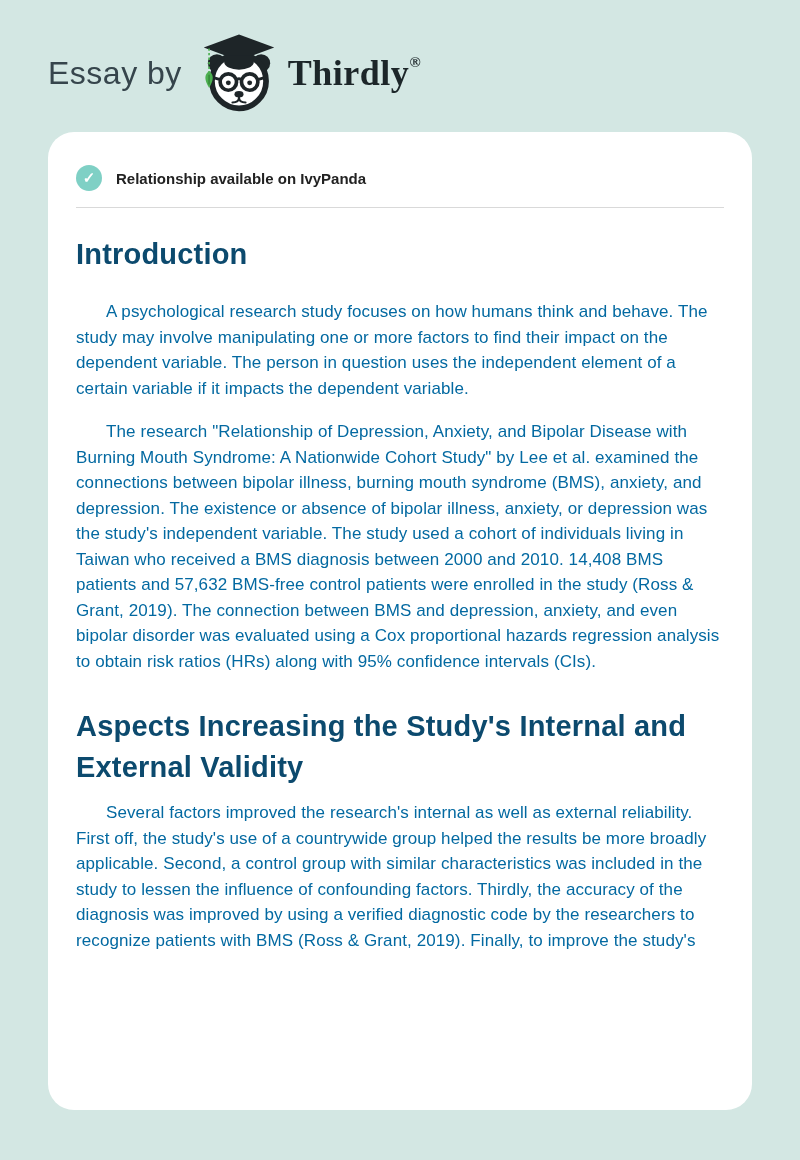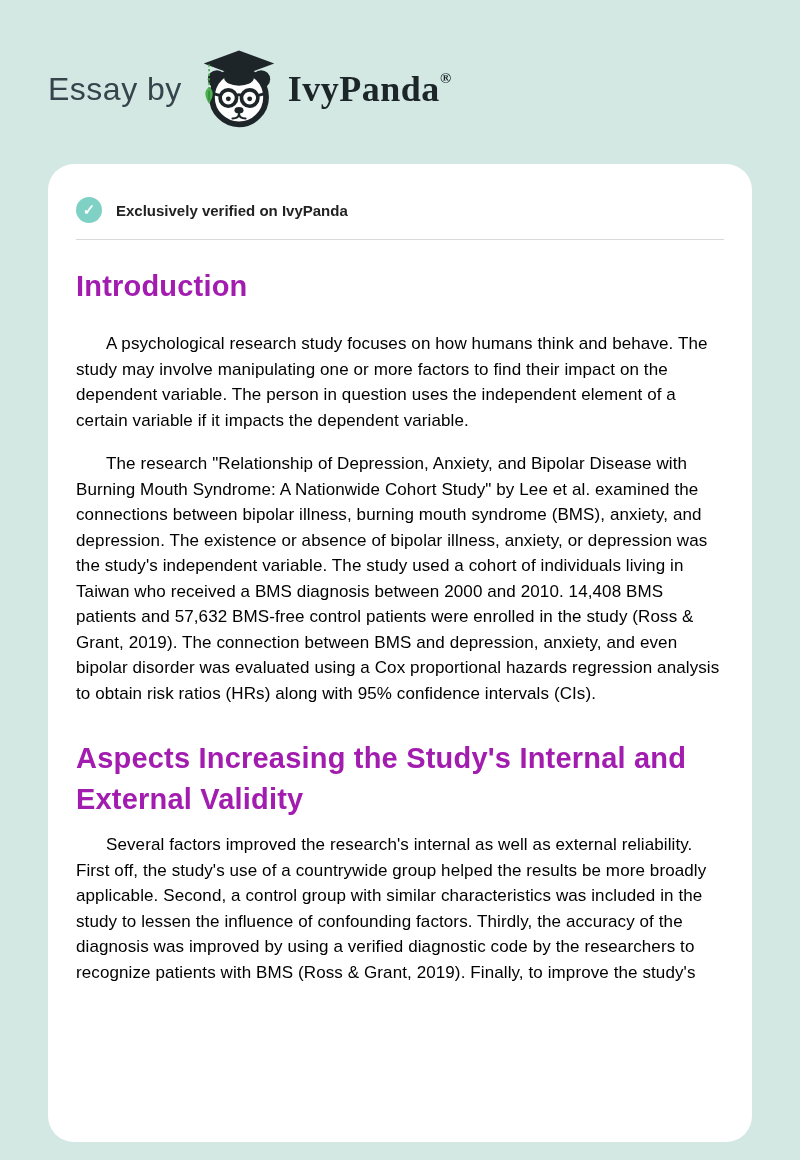--- a/index.html
+++ b/index.html
@@ -16,7 +16,7 @@
     display: flex;
     align-items: center;
     padding: 28px 48px 14px 48px;
-    height: 164px;
+    height: 132px;
   }
   .essay-by {
     font-size: 32px;

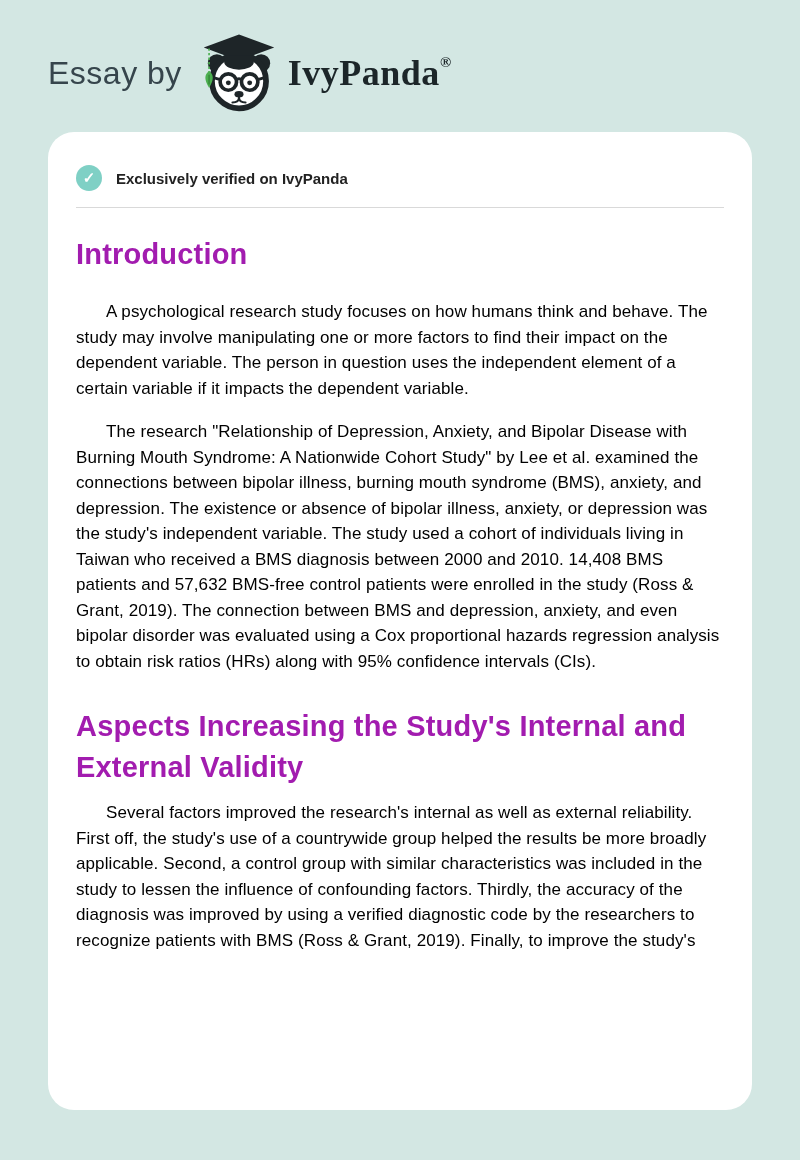--- a/index.html
+++ b/index.html
@@ -138,7 +138,7 @@
       <path d="M13.5 46 q9 6 0 20 q-9 -14 0 -20 z" fill="#4caf50"></path>
       <path d="M13.5 50 v12" stroke="#2e7d32" stroke-width="1.4"></path>
     </svg>
-    <span class="brand"><span>IvyPanda</span><sup>®</sup></span>
+    <span class="brand"><span>Thirdly</span><sup>®</sup></span>
   </span>
 </header>
 

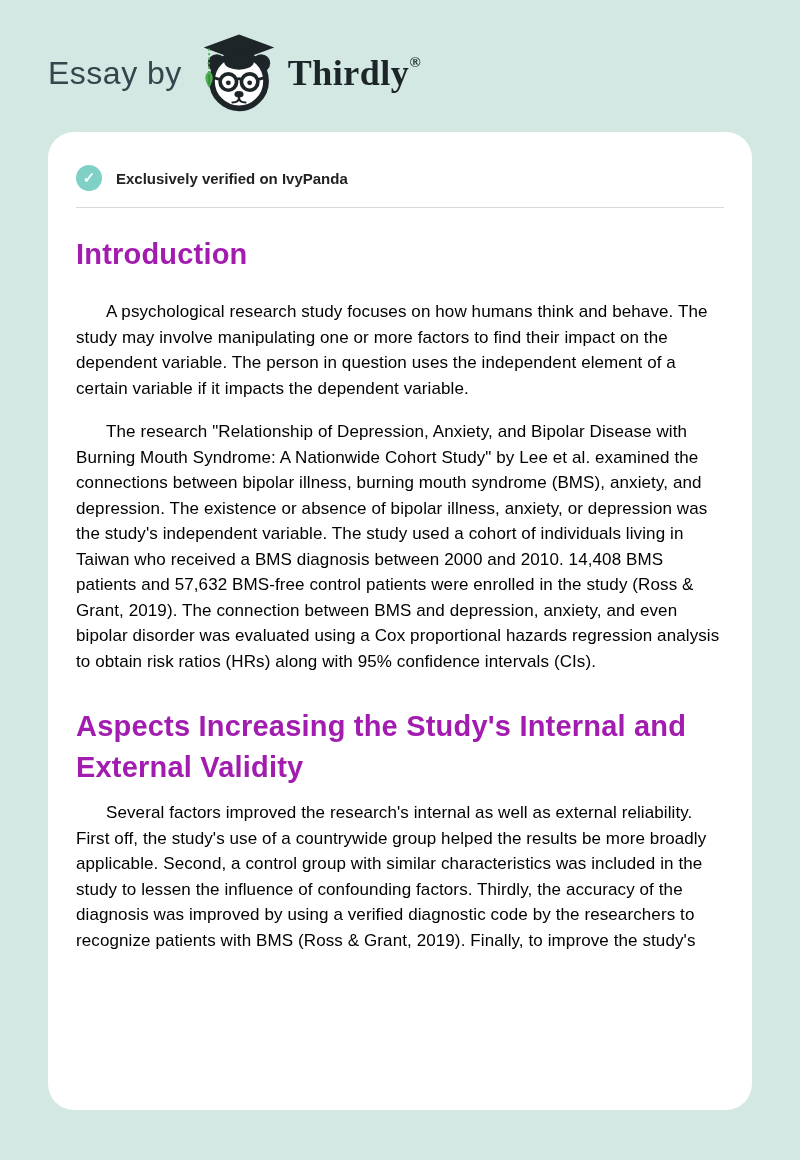--- a/index.html
+++ b/index.html
@@ -146,7 +146,7 @@
 
   <div class="badge-row">
     <span class="check-circle">✓</span>
-    <span class="badge-label">Exclusively verified on IvyPanda</span>
+    <span class="badge-label">Relationship available on IvyPanda</span>
   </div>
 
   <hr class="divider">

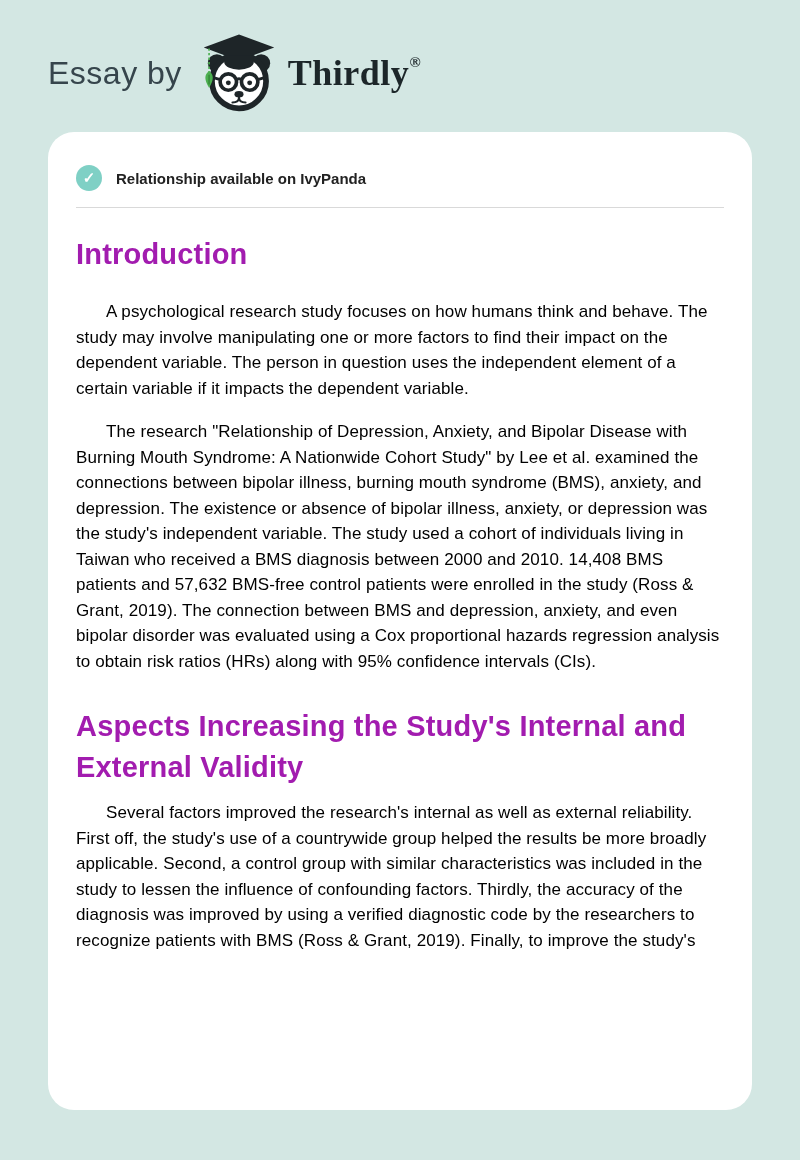--- a/index.html
+++ b/index.html
@@ -93,7 +93,7 @@
     font-size: 29px;
     line-height: 41px;
     font-weight: 700;
-    color: #a21caf;
+    color: #0c4a6e;
     margin: 0 0 24px 0;
     letter-spacing: 0.2px;
   }

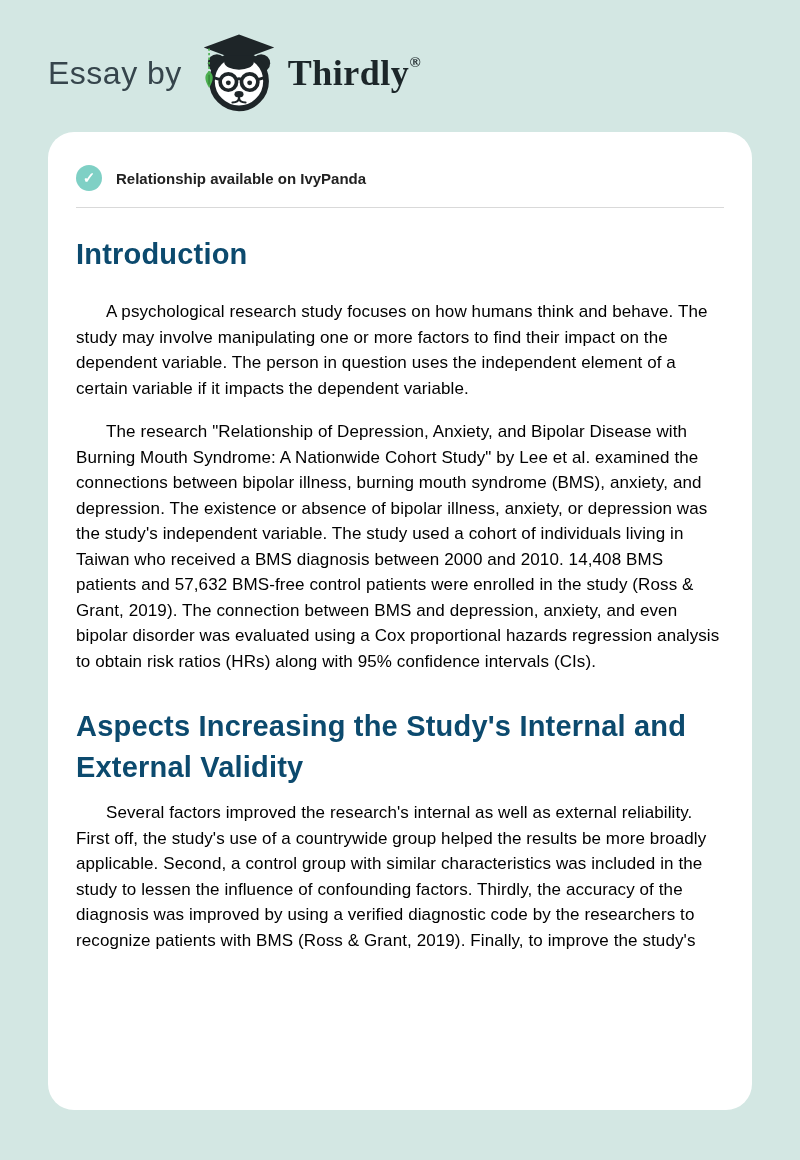--- a/index.html
+++ b/index.html
@@ -101,7 +101,7 @@
   p.body-para {
     font-size: 17px;
     line-height: 25.5px;
-    color: #000000;
+    color: #0369a1;
     text-indent: 30px;
     margin: 0 0 18px 0;
     letter-spacing: 0.1px;

